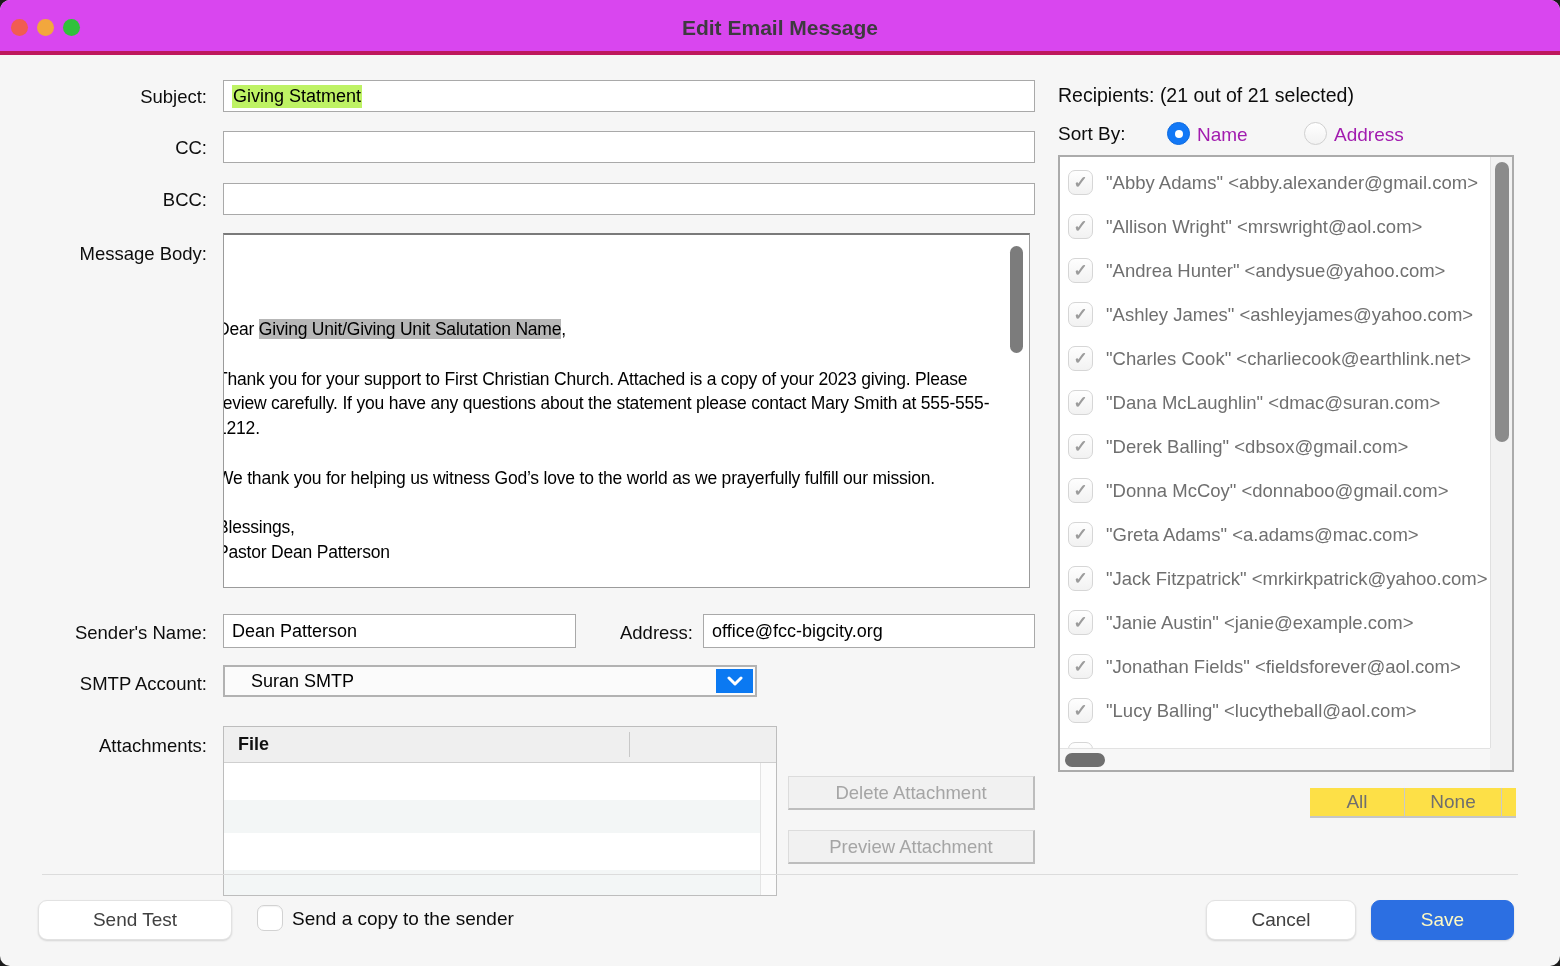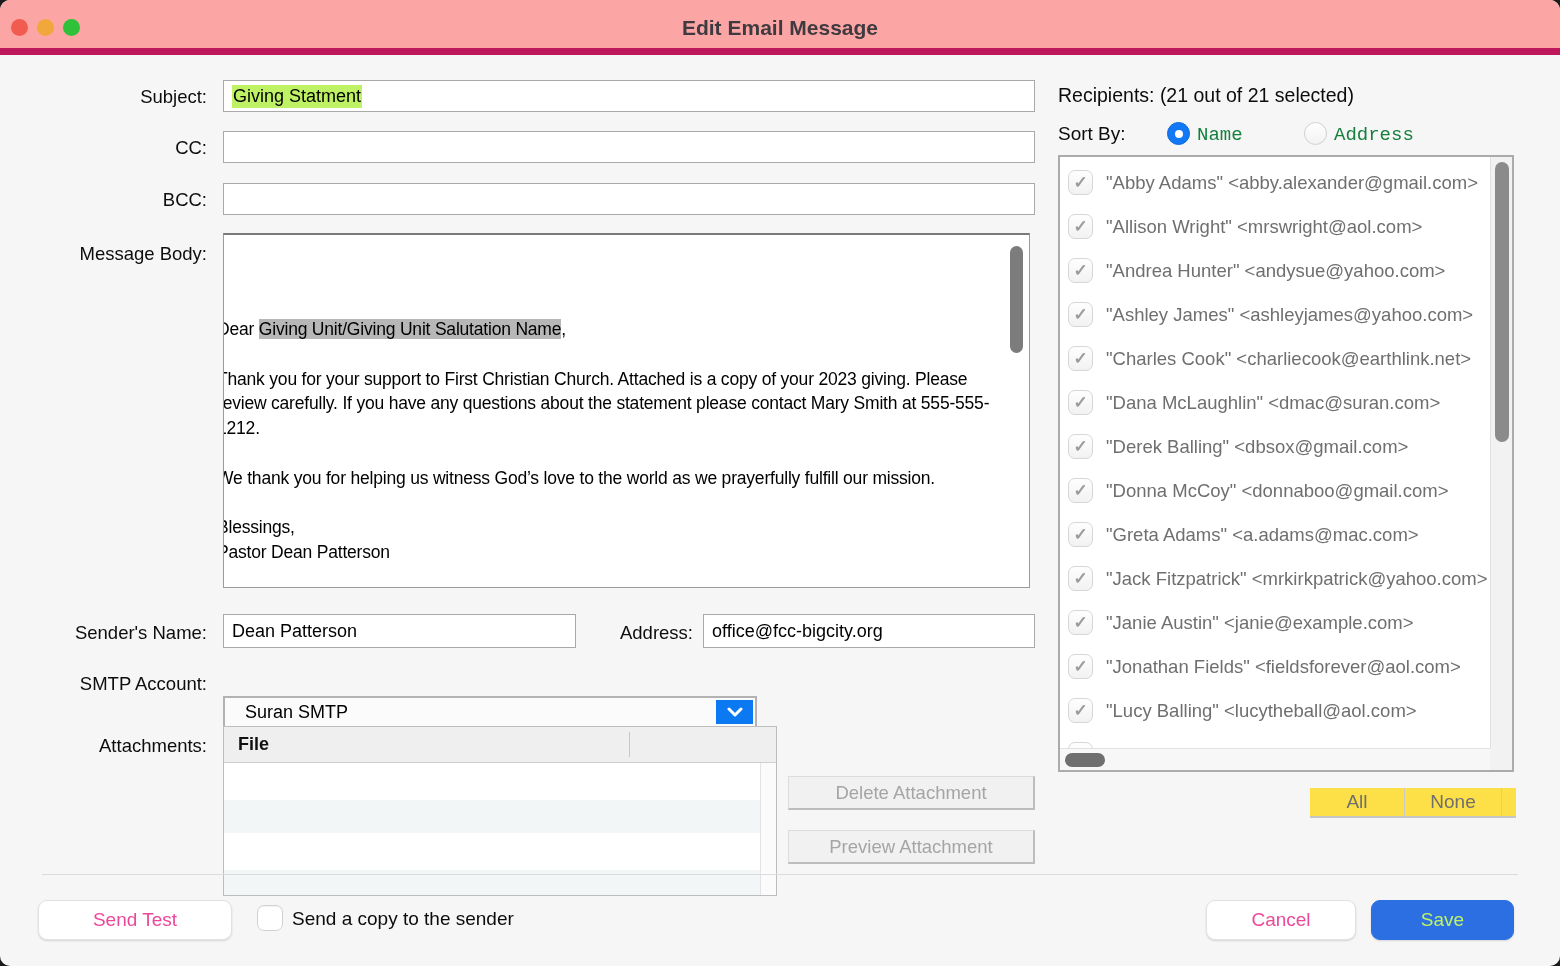--- a/index.html
+++ b/index.html
@@ -9,7 +9,7 @@
 
   
   .titlebar { position:absolute; left:0; top:0; right:0; height:55px;
-              background:#fca5a5; border-bottom:7px solid #be185d; }
+              background:#d946ef; border-bottom:4px solid #be185d; }
   .light { position:absolute; top:19px; width:17px; height:17px; border-radius:50%; }
   .light.red    { left:11px;  background:#f15c51; }
   .light.yellow { left:37px;  background:#f2a73d; }

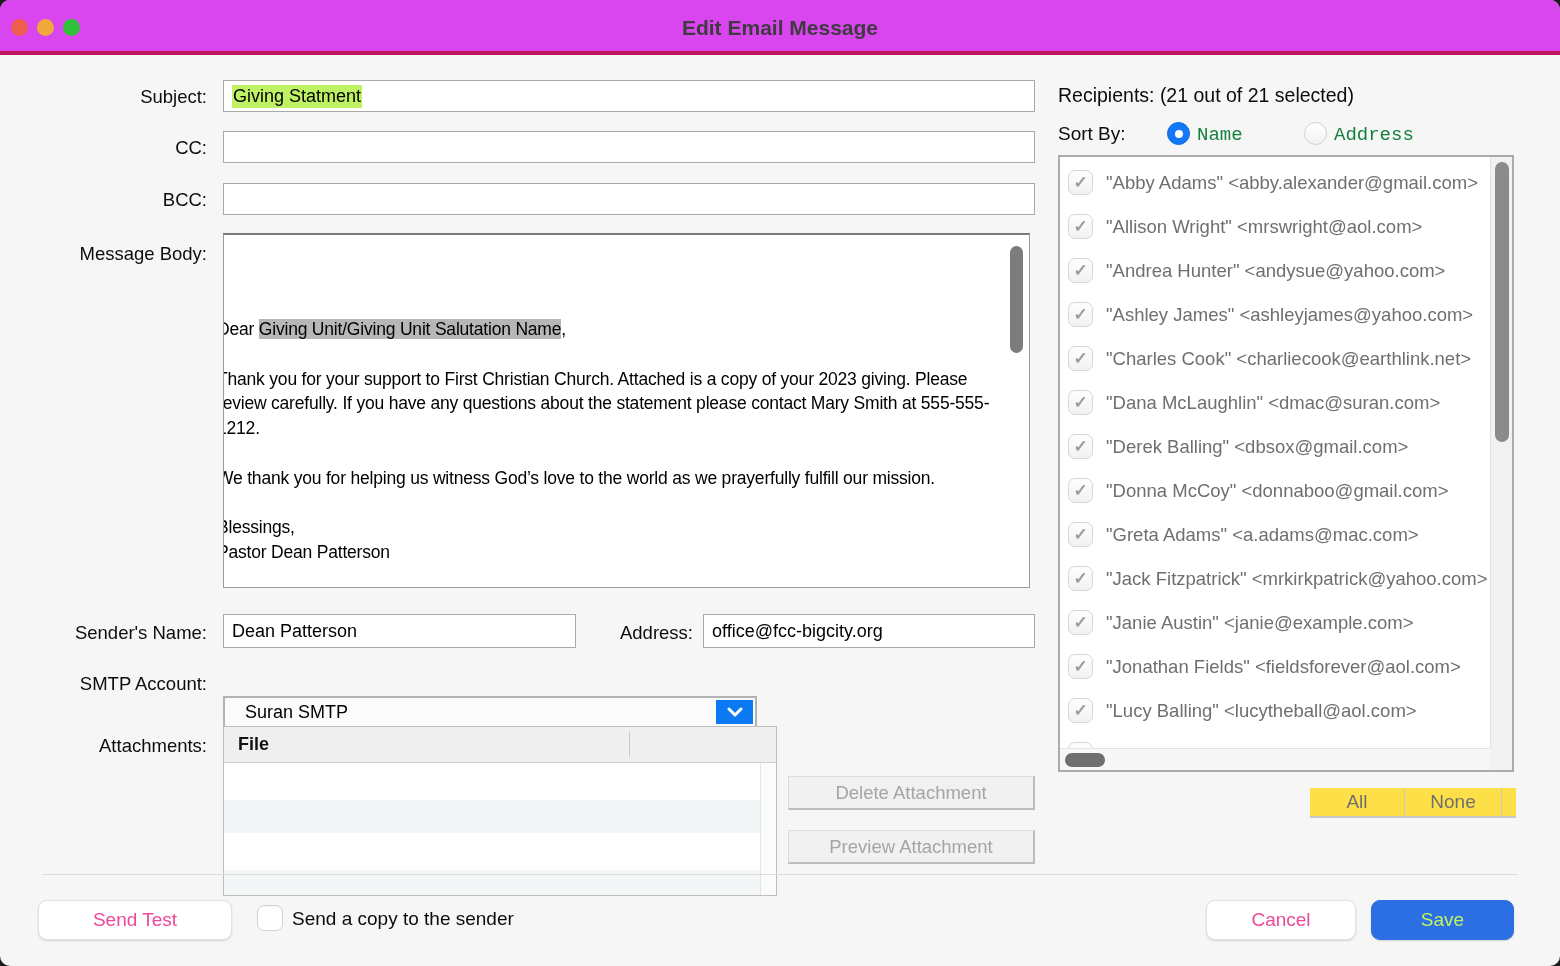--- a/index.html
+++ b/index.html
@@ -63,7 +63,7 @@
   .radio.on::after { content:""; position:absolute; left:7px; top:7px; width:8px; height:8px;
                      border-radius:50%; background:#fff; }
   .radio.off { background:linear-gradient(#ffffff,#f2f2f2); border:1.5px solid #d0d0d0; }
-  .radio-label { position:absolute; top:124px; font-size:19px; color:#15803d;font-family:Liberation Mono, monospace; }
+  .radio-label { position:absolute; top:124px; font-size:19px; color:#a21caf; }
 
   .rec-list { position:absolute; left:1058px; top:155px; width:456px; height:617px;
               background:#fff; border:2px solid #ababab; }

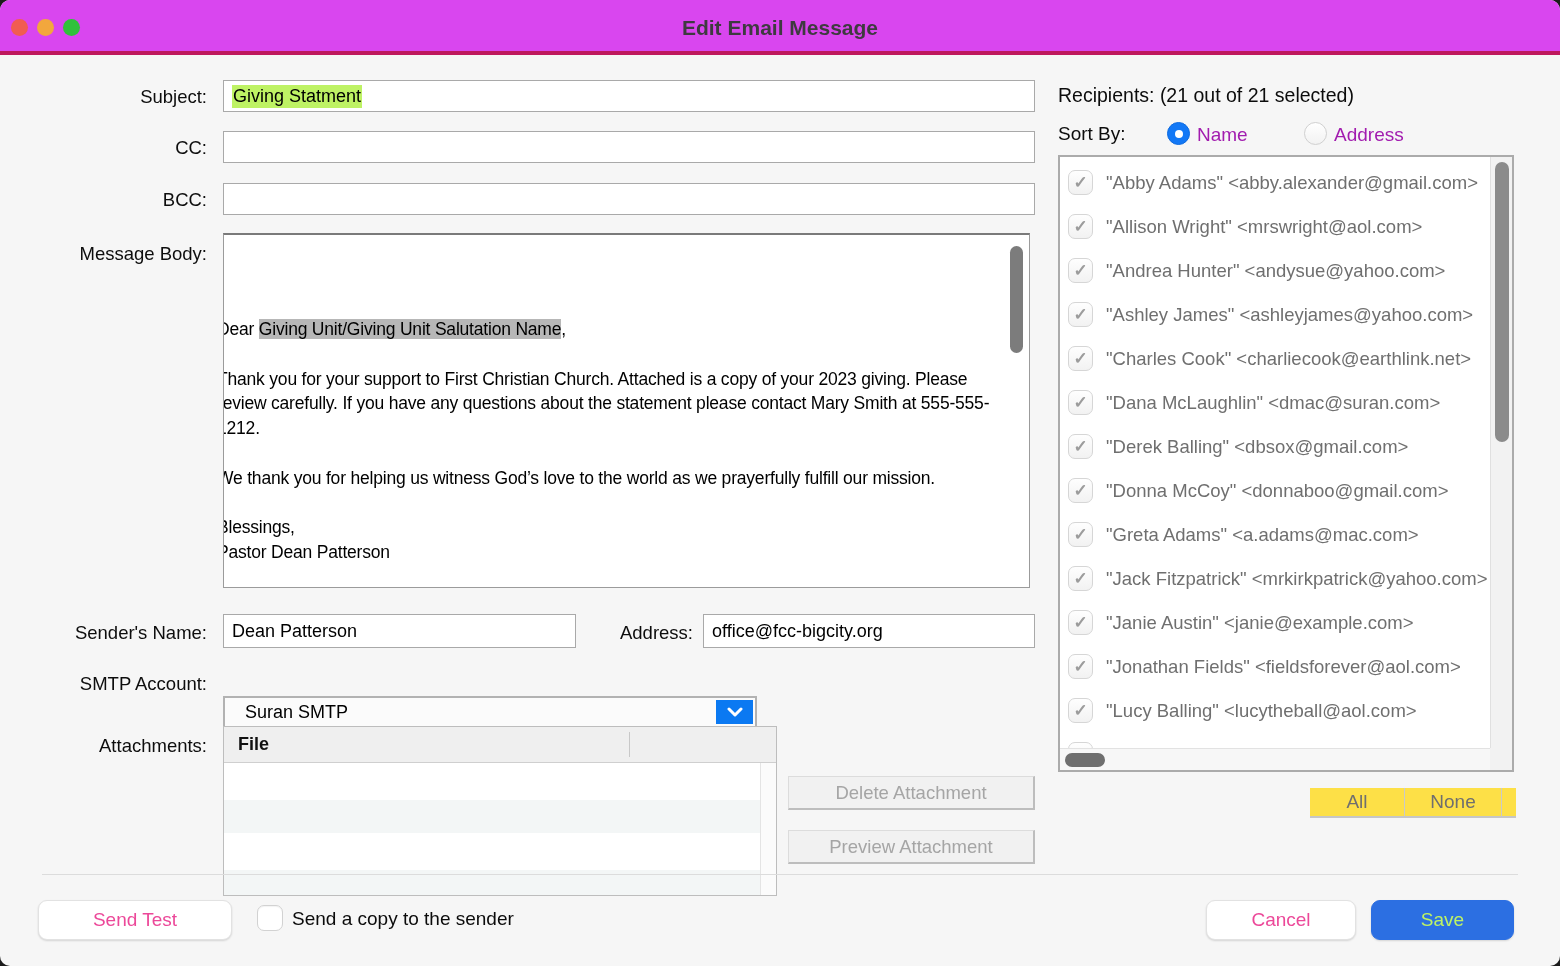--- a/index.html
+++ b/index.html
@@ -33,9 +33,9 @@
                 border-radius:7px; background:#7c7c7c; }
 
   
-  .smtp { position:absolute; left:223px; top:696px; width:534px; height:32px;
+  .smtp { position:absolute; left:223px; top:665px; width:534px; height:32px;
           background:#fbfbfb; border:2px solid #b2b2b2; display:flex; align-items:center;
-          font-size:18px; color:#000; padding-left:20px; }
+          font-size:18px; color:#000; padding-left:26px; }
   .smtp-btn { position:absolute; right:2px; top:2px; bottom:2px; width:37px;
               background:#0b79f2; display:flex; align-items:center; justify-content:center; }
 

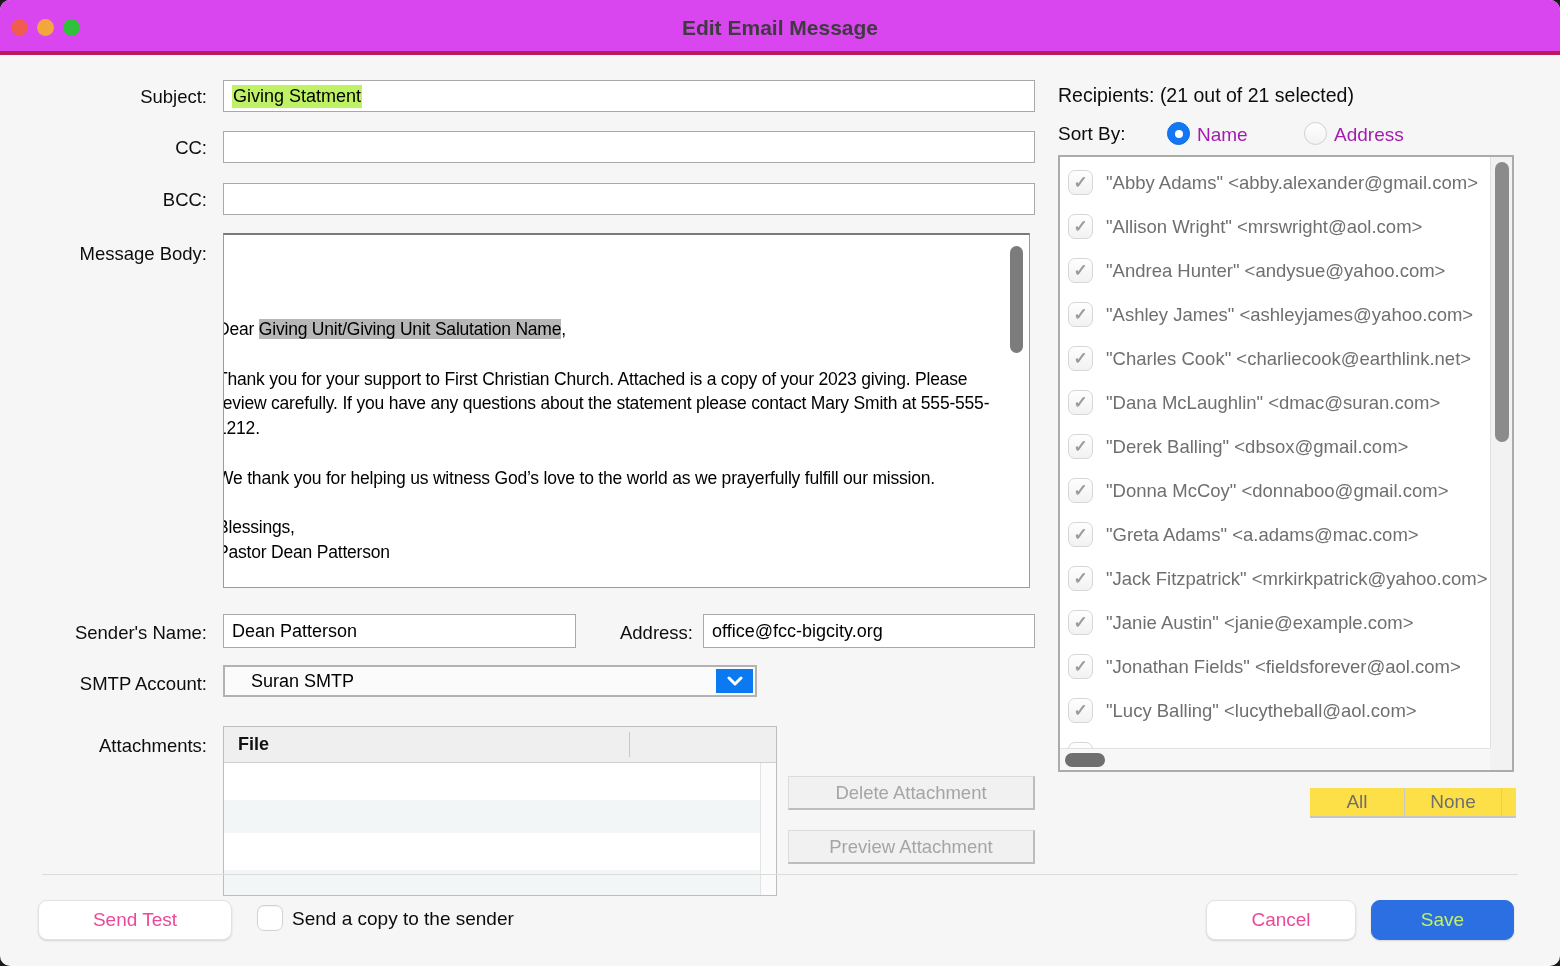--- a/index.html
+++ b/index.html
@@ -96,7 +96,7 @@
   .hdivider { position:absolute; left:42px; top:874px; width:1476px; height:1px; background:#dcdcdc; }
   .pillbtn { position:absolute; top:900px; height:40px; border-radius:9px; font-size:19px;
              display:flex; align-items:center; justify-content:center;
-             background:#fff; border:1px solid #e2e2e2; box-shadow:0 1px 2px rgba(0,0,0,0.14); color:#ec4899; }
+             background:#fff; border:1px solid #e2e2e2; box-shadow:0 1px 2px rgba(0,0,0,0.14); color:#404040; }
   .pillbtn.primary { background:#2c6fe2; border-color:#2c6fe2; color:#bef264; }
   .cbox { position:absolute; left:257px; top:905px; width:26px; height:26px; background:#fff;
           border:1.5px solid #d2d2d2; border-radius:7px; box-shadow:inset 0 1px 1px rgba(0,0,0,0.05); }

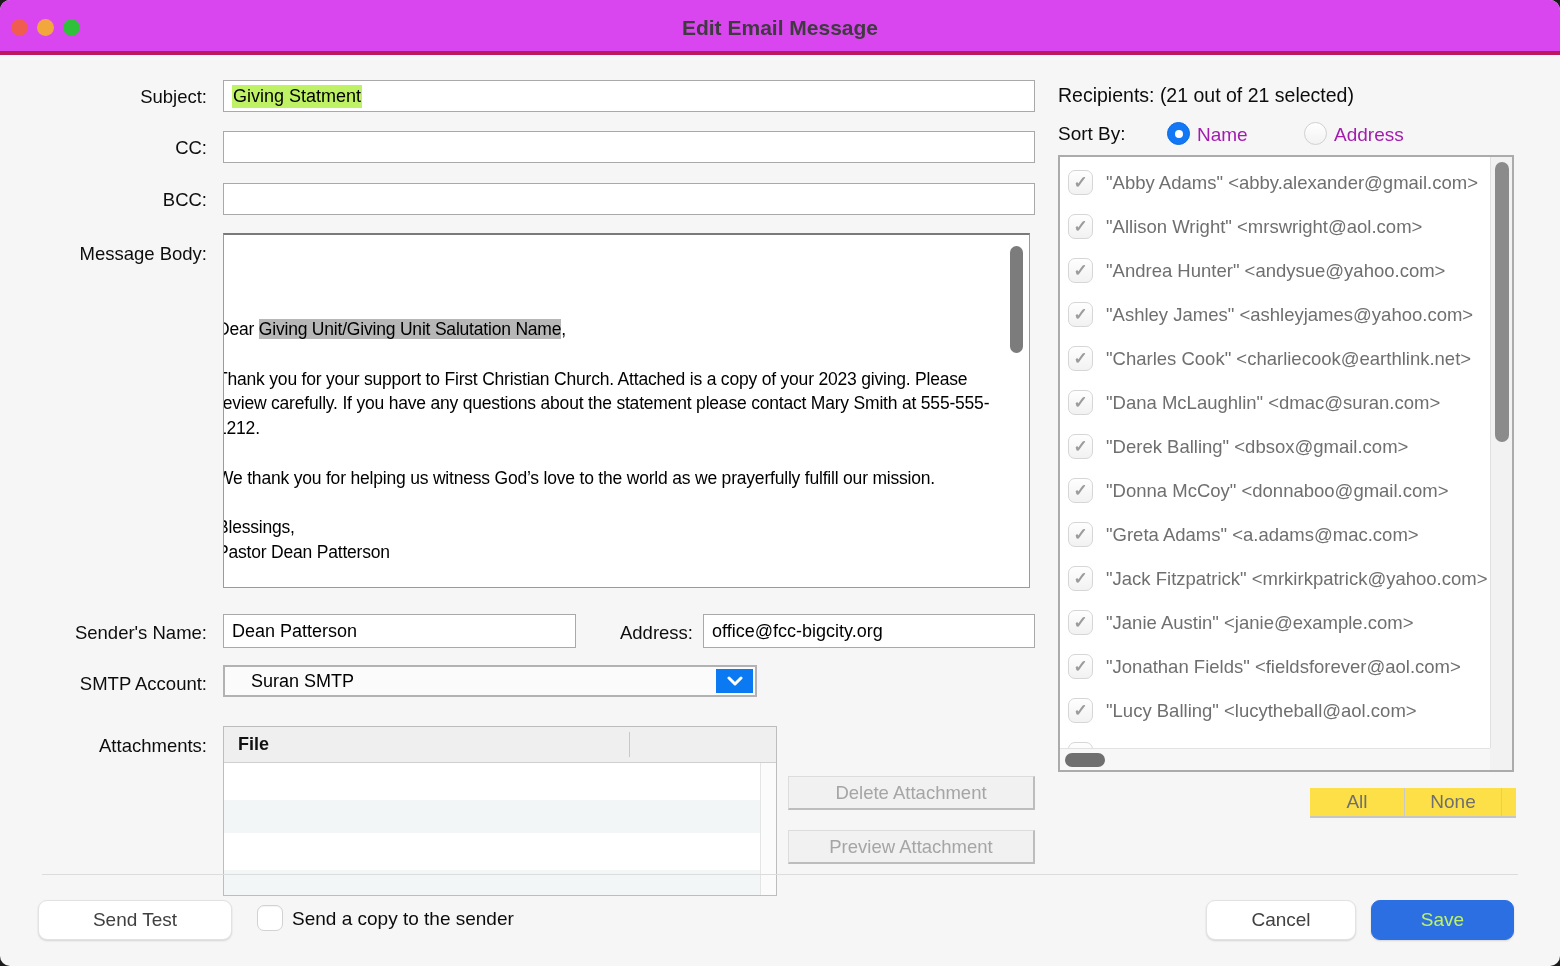--- a/index.html
+++ b/index.html
@@ -97,7 +97,7 @@
   .pillbtn { position:absolute; top:900px; height:40px; border-radius:9px; font-size:19px;
              display:flex; align-items:center; justify-content:center;
              background:#fff; border:1px solid #e2e2e2; box-shadow:0 1px 2px rgba(0,0,0,0.14); color:#404040; }
-  .pillbtn.primary { background:#2c6fe2; border-color:#2c6fe2; color:#bef264; }
+  .pillbtn.primary { background:#2c6fe2; border-color:#2c6fe2; color:#fef9c3; }
   .cbox { position:absolute; left:257px; top:905px; width:26px; height:26px; background:#fff;
           border:1.5px solid #d2d2d2; border-radius:7px; box-shadow:inset 0 1px 1px rgba(0,0,0,0.05); }
   .cbox-label { position:absolute; left:292px; top:908px; font-size:19px; color:#0b0b0b; }

